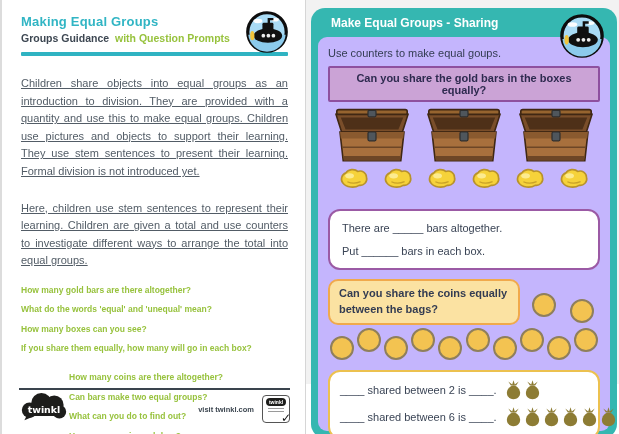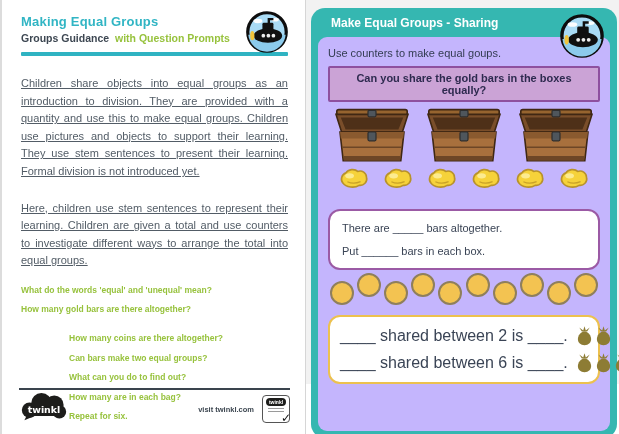--- a/index.html
+++ b/index.html
@@ -239,6 +239,14 @@
         <div>Put ______ bars in each box.</div>
       </div>
 
+      <div class="q2-row">
+        <div class="q-yellow">Can you share the coins equally between the bags?</div>
+        <div class="coin-side">
+
+        <span class="coin"></span>
+            <span class="coin"></span>
+          </div>
+      </div>
 
       <div class="coin-row">
 

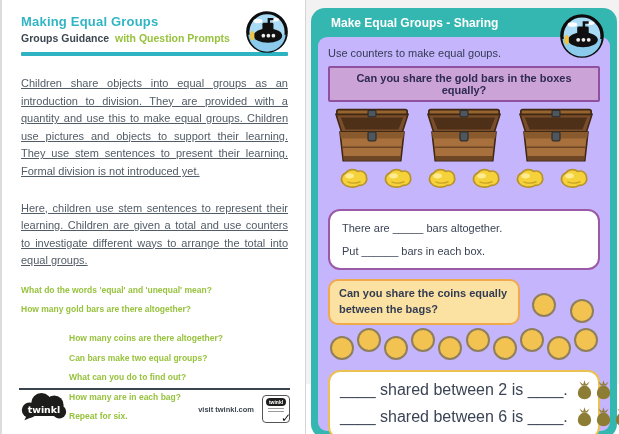--- a/index.html
+++ b/index.html
@@ -125,8 +125,8 @@
     <p class="lp-para">Here, children use stem sentences to represent their learning. Children are given a total and use counters to investigate different ways to arrange the total into equal groups.</p>
 
     <div class="prompts prompts-1">
+      <div class="prompt">How many gold bars are there altogether?</div>
       <div class="prompt">What do the words 'equal' and 'unequal' mean?</div>
-      <div class="prompt">How many gold bars are there altogether?</div>
     </div>
     <div class="prompts prompts-2">
       <div class="prompt">How many coins are there altogether?</div>

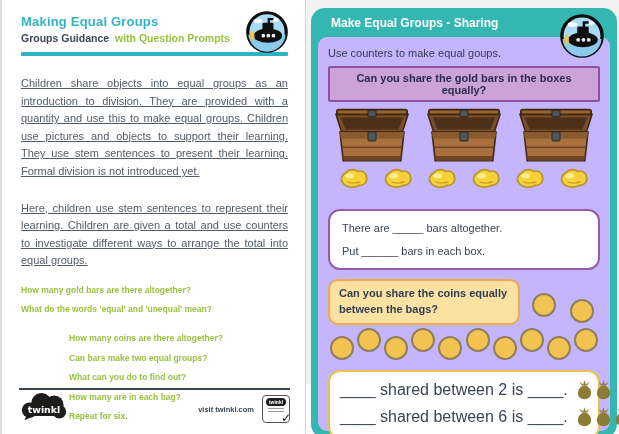--- a/index.html
+++ b/index.html
@@ -127,6 +127,7 @@
     <div class="prompts prompts-1">
       <div class="prompt">How many gold bars are there altogether?</div>
       <div class="prompt">What do the words 'equal' and 'unequal' mean?</div>
+      <div class="prompt">How many boxes can you see?</div>
     </div>
     <div class="prompts prompts-2">
       <div class="prompt">How many coins are there altogether?</div>

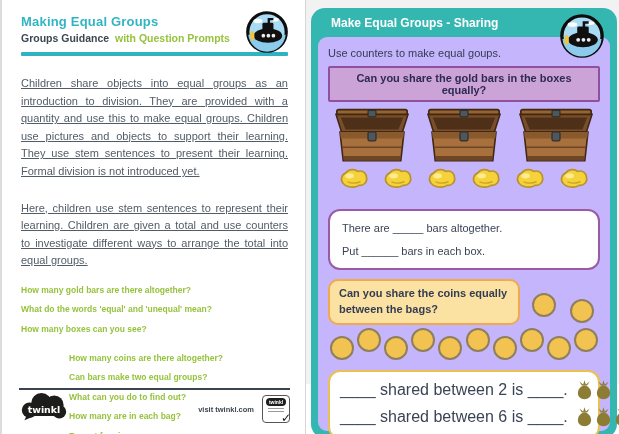--- a/index.html
+++ b/index.html
@@ -128,6 +128,7 @@
       <div class="prompt">How many gold bars are there altogether?</div>
       <div class="prompt">What do the words 'equal' and 'unequal' mean?</div>
       <div class="prompt">How many boxes can you see?</div>
+      <div class="prompt">If you share them equally, how many will go in each box?</div>
     </div>
     <div class="prompts prompts-2">
       <div class="prompt">How many coins are there altogether?</div>

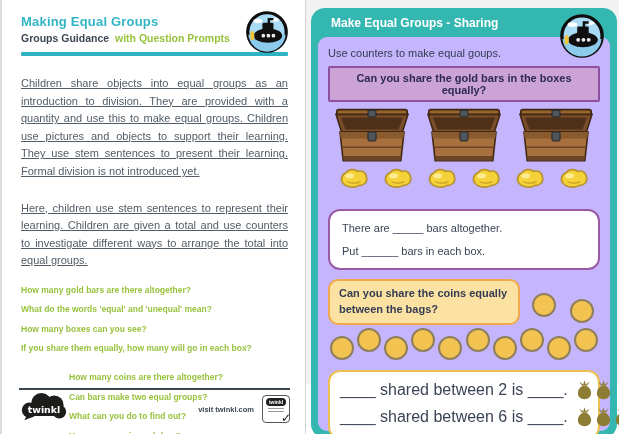--- a/index.html
+++ b/index.html
@@ -61,7 +61,7 @@
   .coin-row .coin:nth-child(even) { transform:translateY(-1px); }
   .stem-orange { border:2px solid #ecc14f; padding:5px 8px 6px 10px; margin-top:9px; }
   .stem2-row { display:flex; align-items:center; min-height:27px; }
-  .stem2-text { font-size:16px; color:#3a4455; white-space:nowrap; }
+  .stem2-text { font-size:11px; color:#3a4455; white-space:nowrap; }
   .bag-group { display:flex; gap:2px; margin-left:8px; align-items:flex-end; }
   .bag { width:17px; height:20px; }
 </style>

